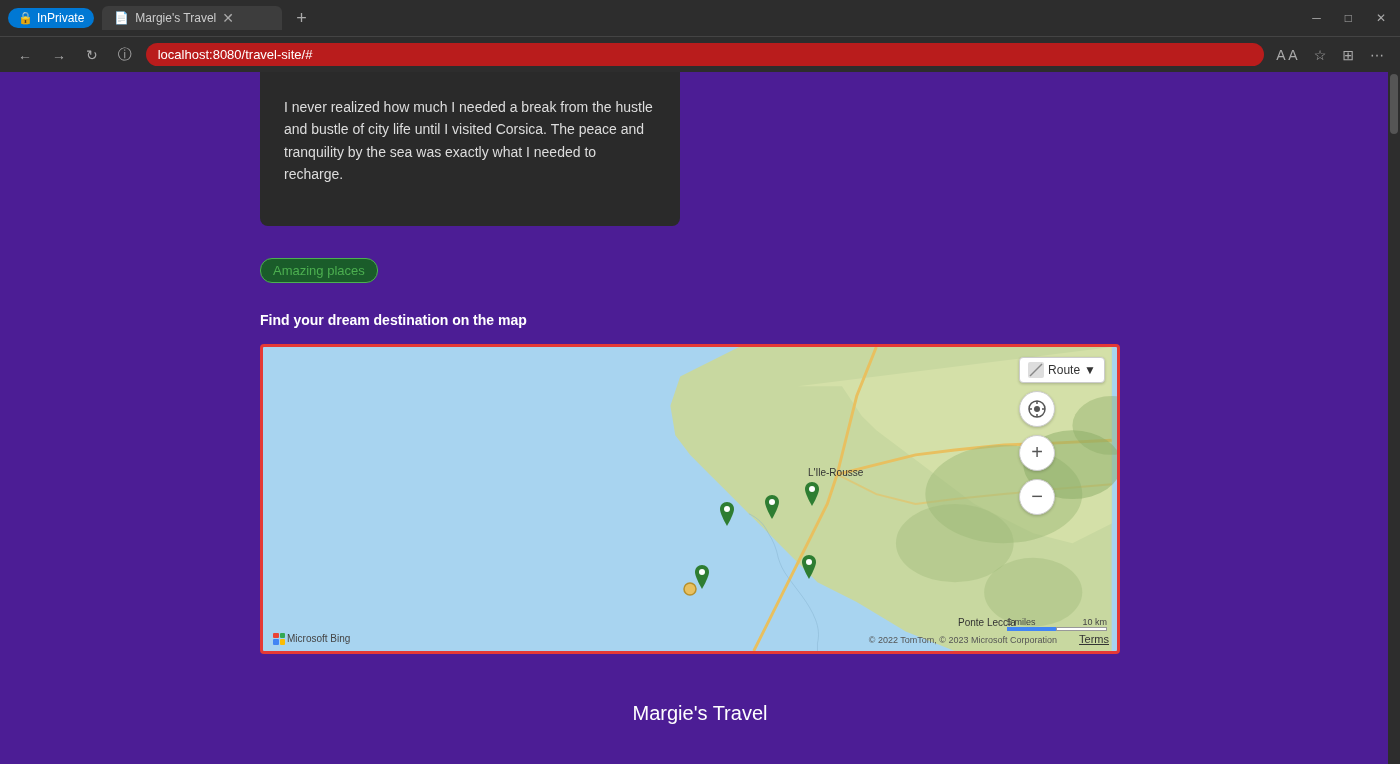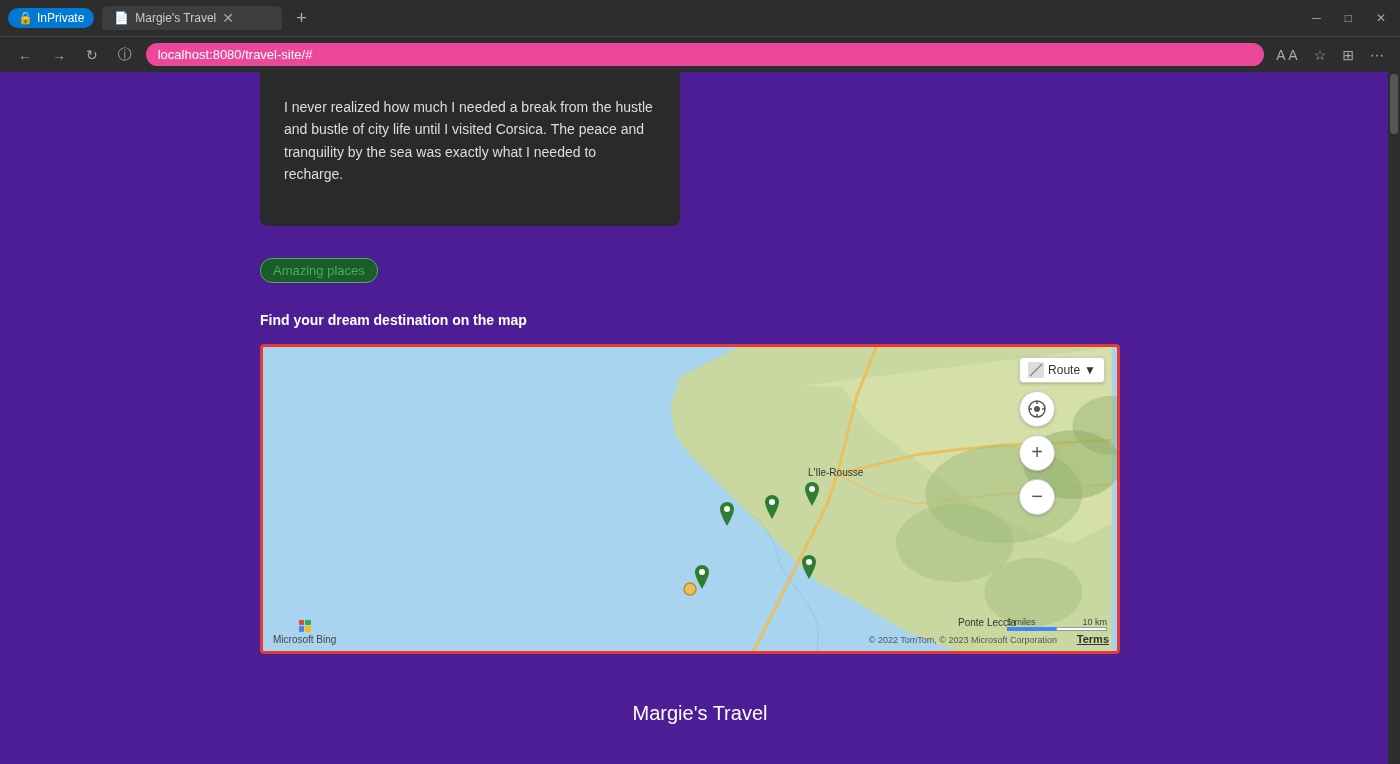--- a/index.html
+++ b/index.html
@@ -92,7 +92,7 @@
     }
     .url-bar {
       flex: 1;
-      background: #ec4899;
+      background: #b91c1c;
       border: none;
       border-radius: 16px;
       padding: 4px 12px;

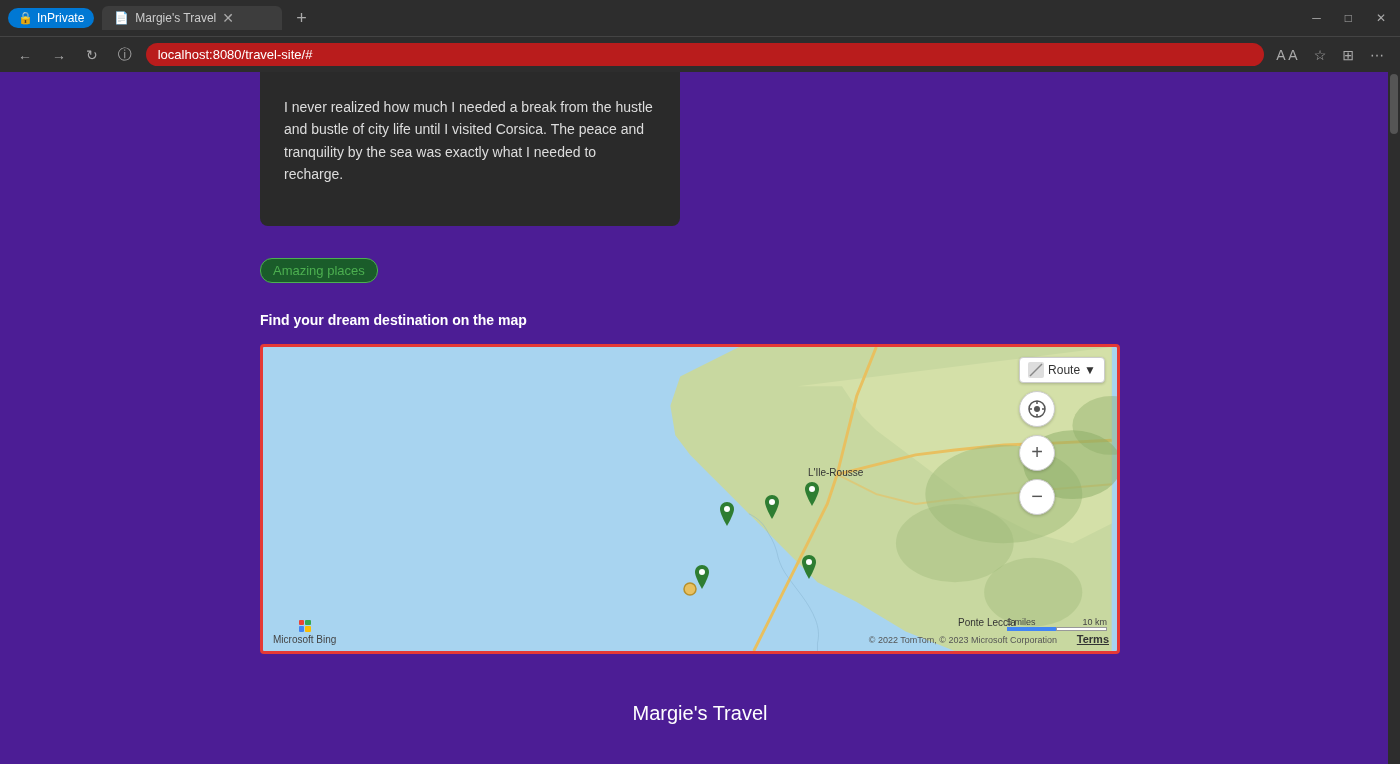--- a/index.html
+++ b/index.html
@@ -264,7 +264,6 @@
       gap: 2px;
       font-size: 10px;
       color: #444;
-      flex-direction: column;
     }
     .bing-squares {
       display: grid;

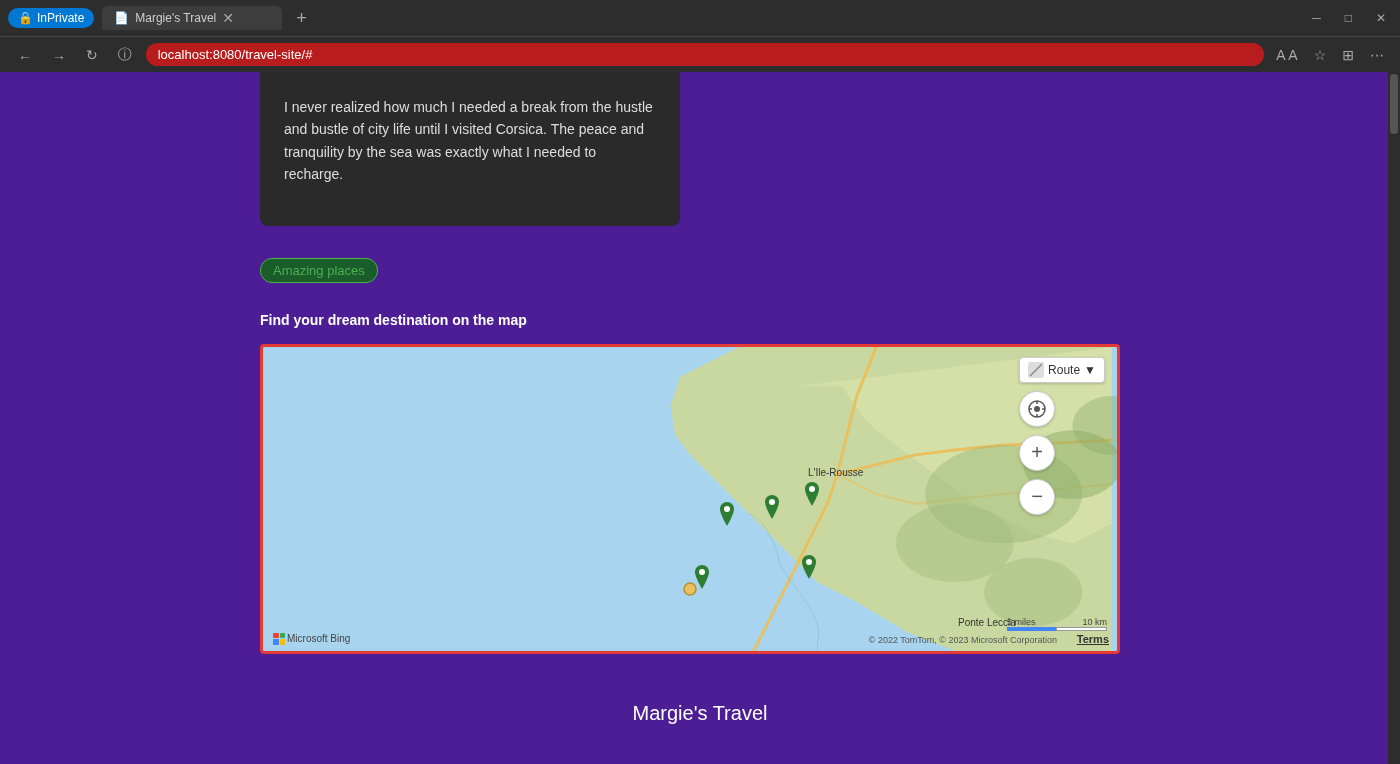--- a/index.html
+++ b/index.html
@@ -291,7 +291,7 @@
       right: 8px;
       font-size: 11px;
       color: #333;
-      font-weight: 700;
+      font-weight: 400;
       cursor: pointer;
       text-decoration: underline;
     }

